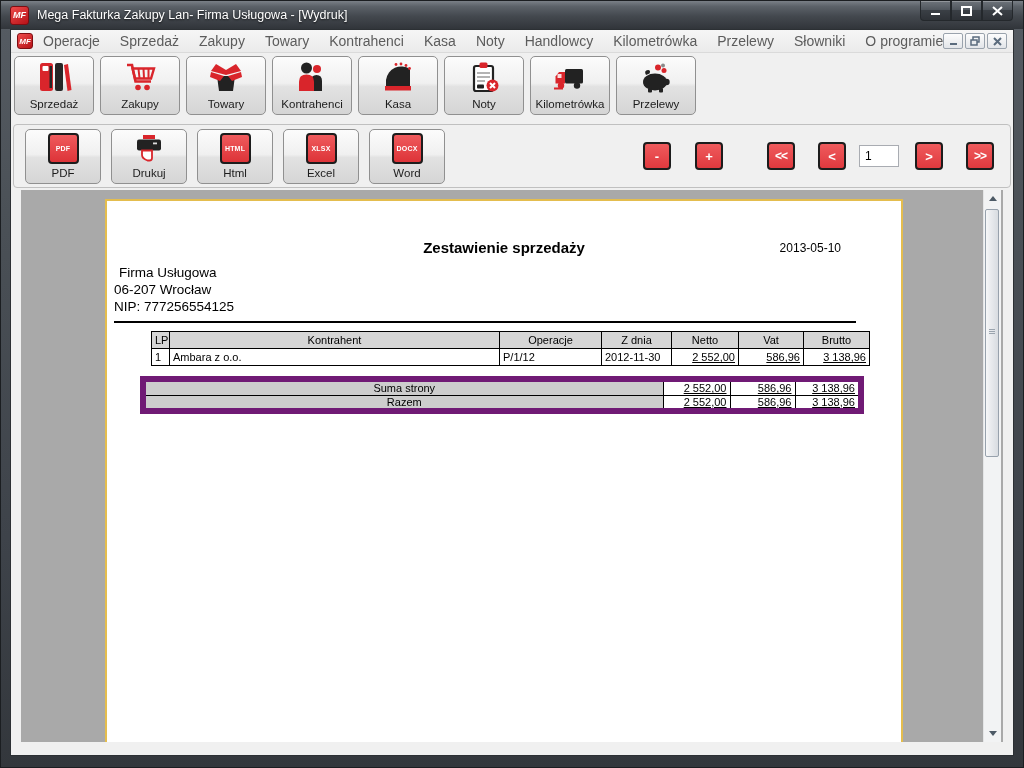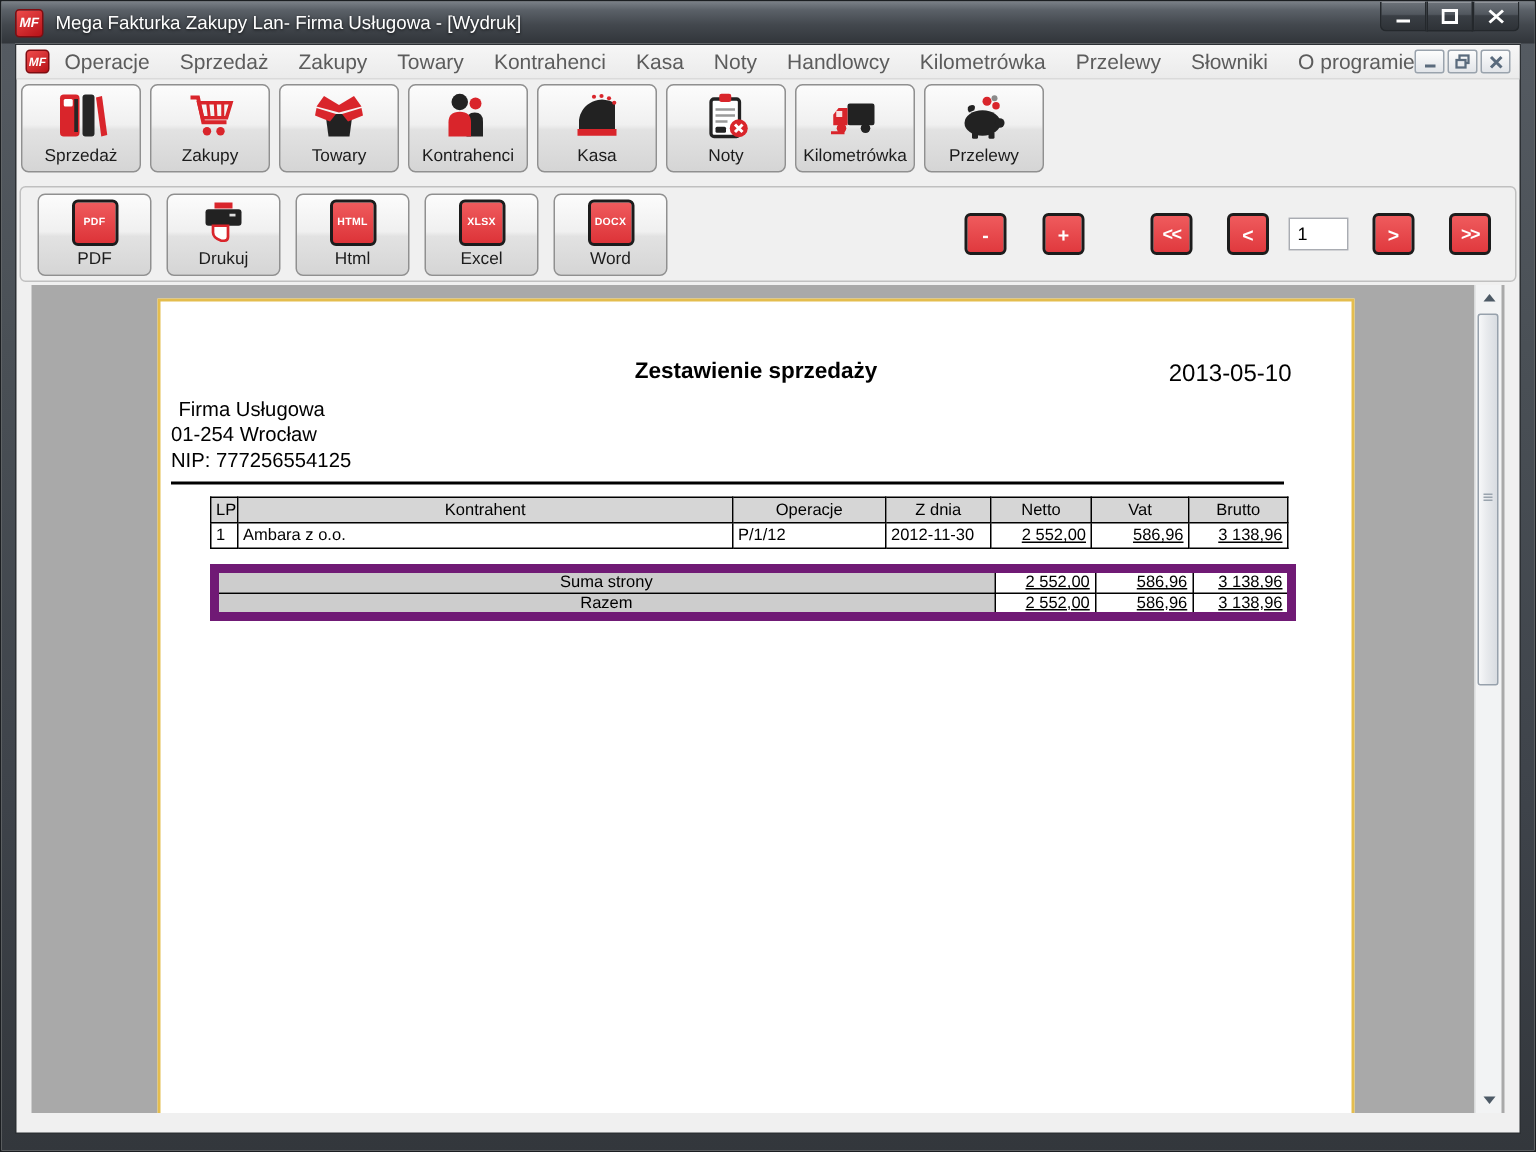--- a/index.html
+++ b/index.html
@@ -115,7 +115,7 @@
   }
   .doc-header { position:relative; margin-top:38px; height:18px; }
   .doc-title { text-align:center; font-weight:bold; font-size:15px; color:#000; }
-  .doc-date { position:absolute; right:40px; top:2px; font-size:16px; color:#000; }
+  .doc-date { position:absolute; right:60px; top:2px; font-size:12px; color:#000; }
   .company { margin-top:7px; padding-left:7px; font-size:13.5px; line-height:17px; color:#000; }
   .company div:first-child { padding-left:5px; }
   .rule { height:2px; background:#000; margin:6px 45px 0 7px; }

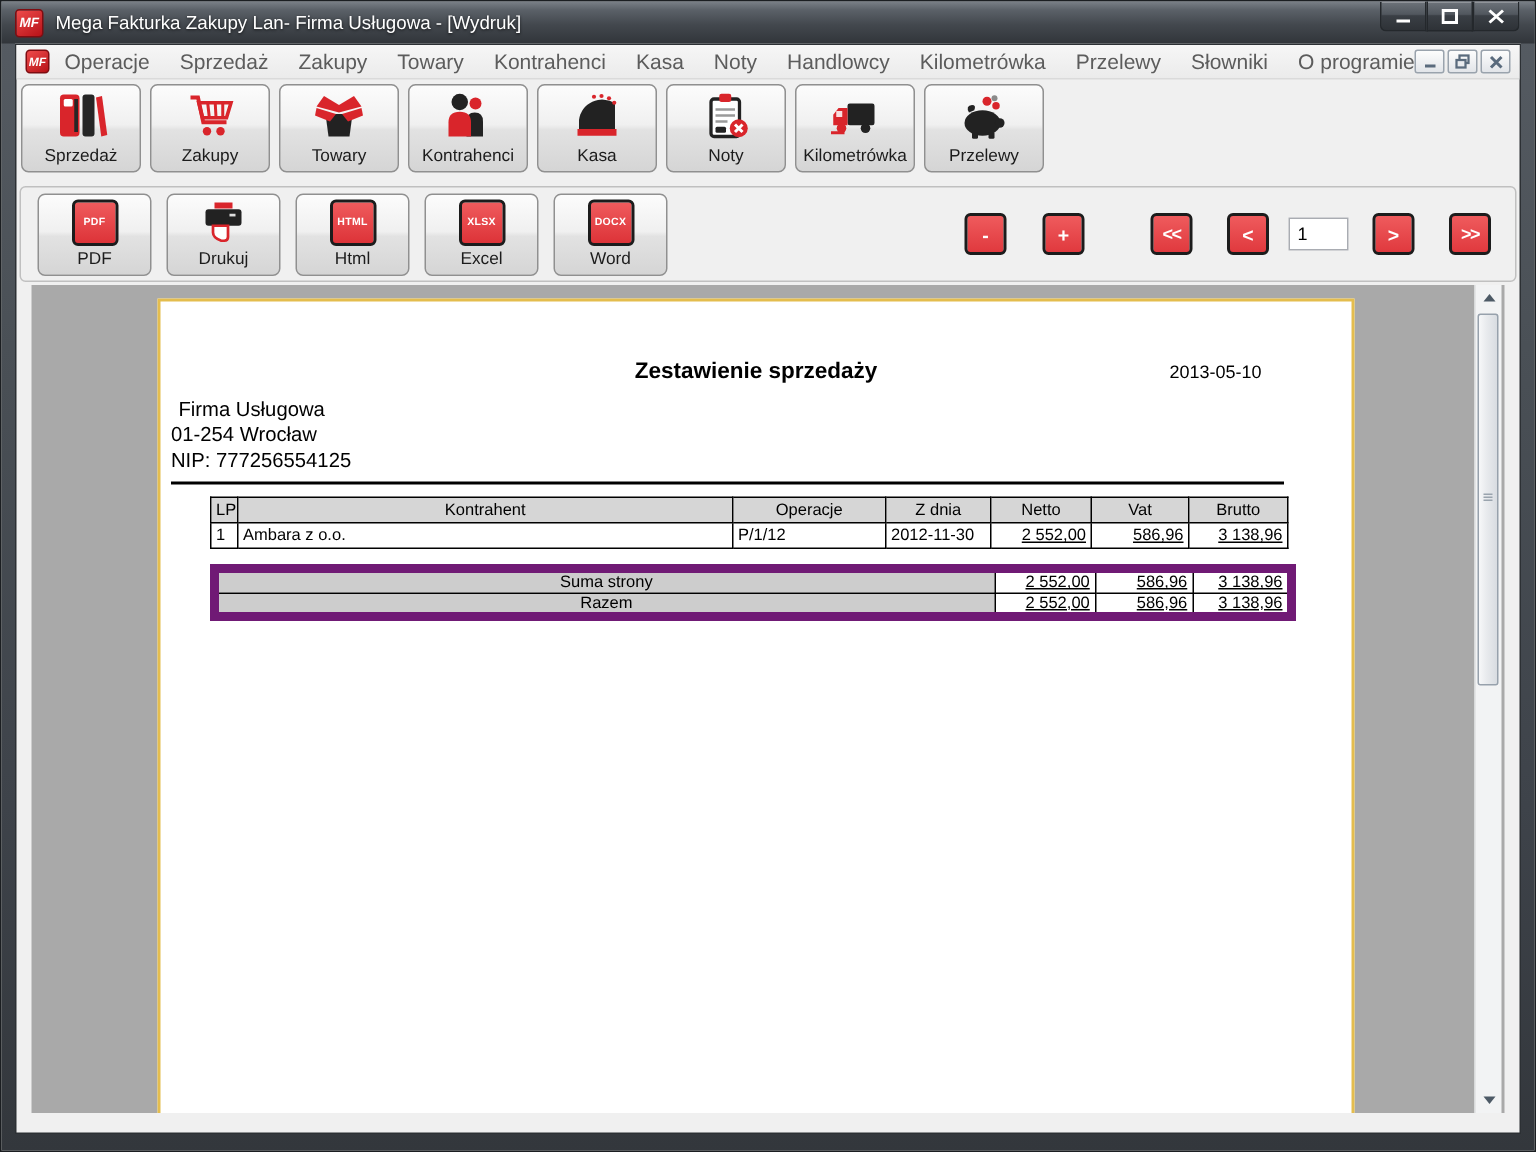--- a/index.html
+++ b/index.html
@@ -374,7 +374,7 @@
 
         <div class="company">
           <div>Firma Usługowa</div>
-          <div>01-254 Wrocław</div>
+          <div>06-207 Wrocław</div>
           <div>NIP: 777256554125</div>
         </div>
 

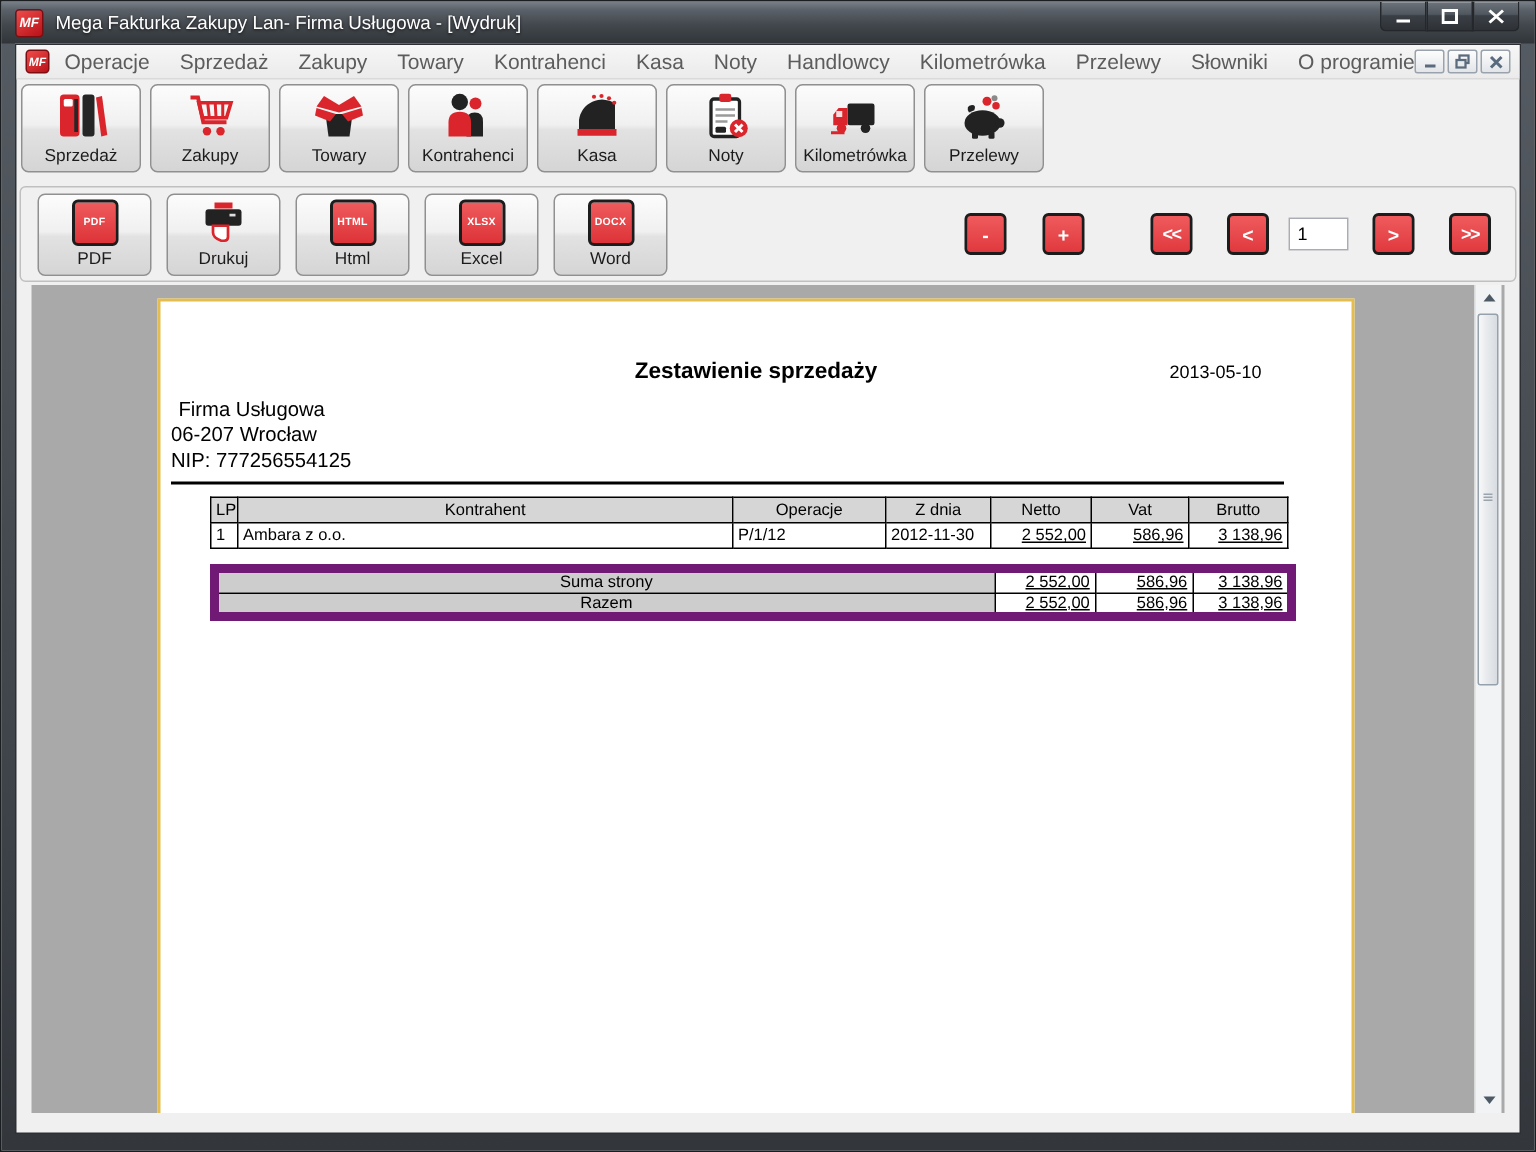--- a/index.html
+++ b/index.html
@@ -122,7 +122,7 @@
 
   .doc-tables { margin:8px 0 0 33px; width:718px; font-size:11px; color:#000; }
   table { border-collapse:collapse; table-layout:fixed; width:718px; }
-  .main-table { border:1px solid #000; }
+  .main-table { border:1px solid #000;margin-left:11px; }
   .main-table th, .main-table td { border:1px solid #000; height:17px; padding:0 3px; overflow:hidden; white-space:nowrap; }
   .main-table th { background:#d6d6d6; font-weight:normal; text-align:center; }
   .sum-table { margin-top:10px; border:6px solid #701a75; }

